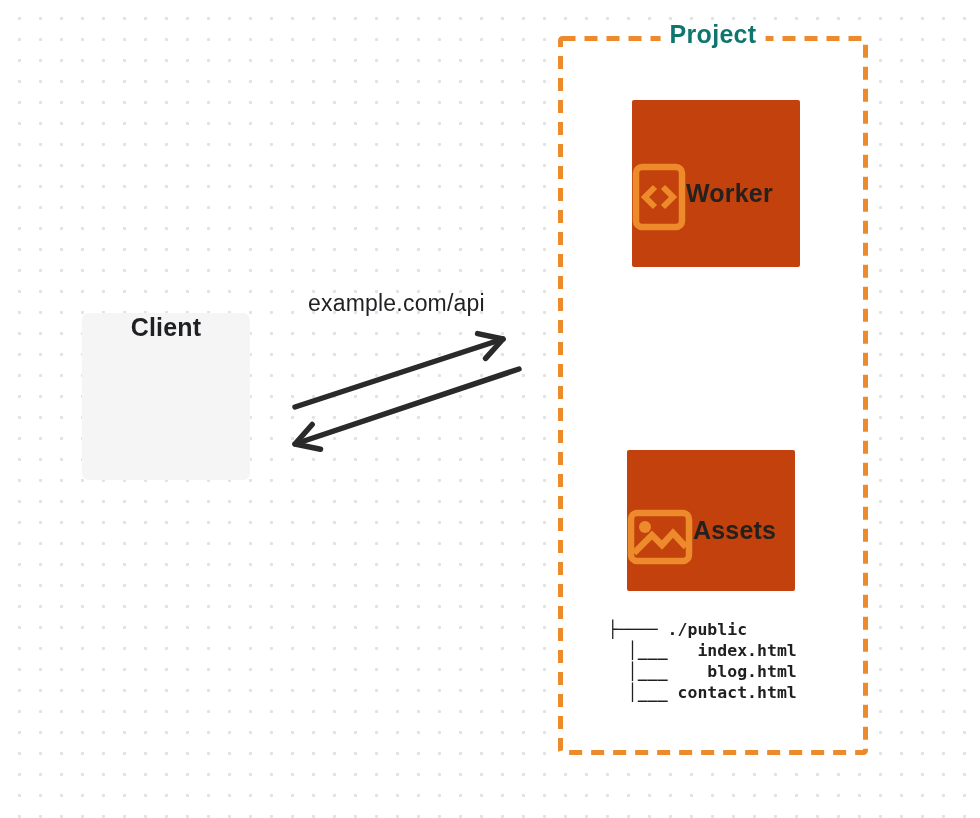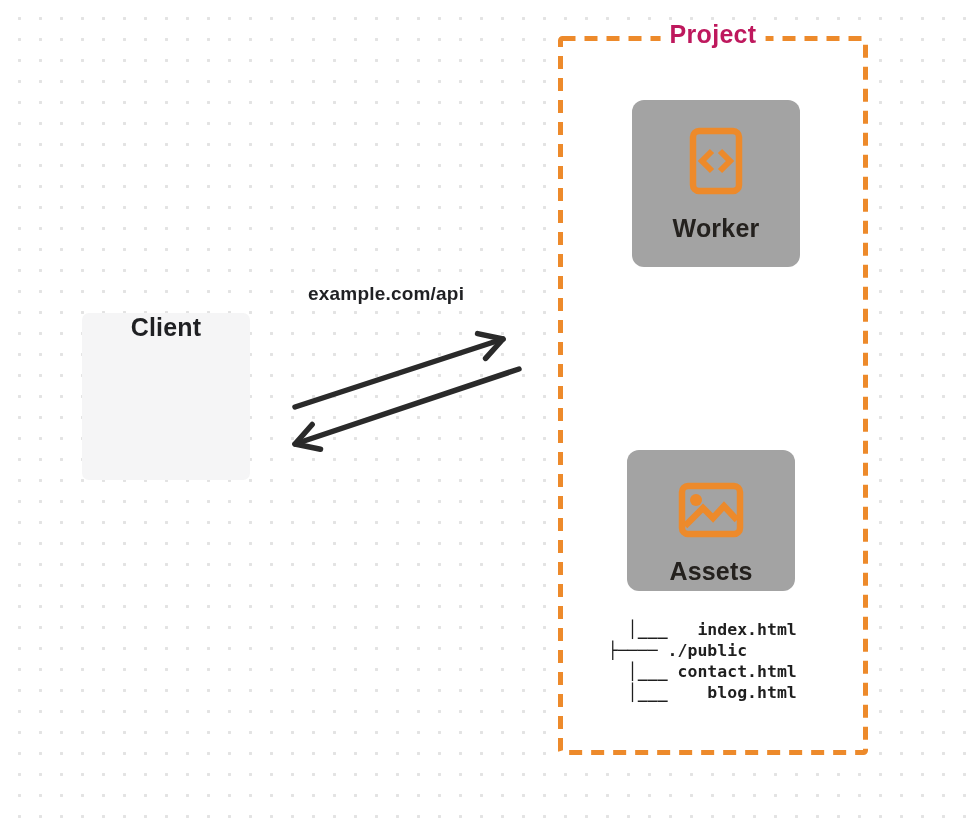--- a/index.html
+++ b/index.html
@@ -37,7 +37,7 @@
   .project-title{
     position:absolute;left:50%;top:0;transform:translate(-50%,-54%);
     background:#ffffff;padding:0 9px;
-    font-size:25px;font-weight:bold;color:#be185d;letter-spacing:.3px;white-space:nowrap;
+    font-size:25px;font-weight:bold;color:#0f766e;letter-spacing:.3px;white-space:nowrap;
   }
   
   .card{

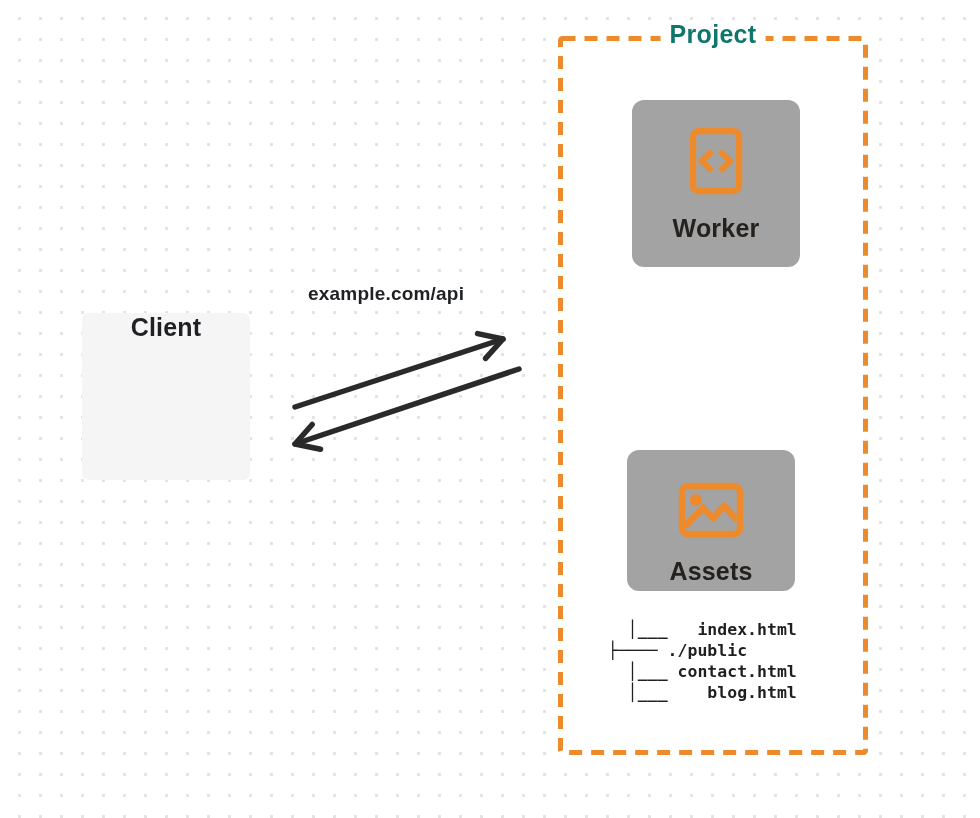--- a/index.html
+++ b/index.html
@@ -42,8 +42,8 @@
   
   .card{
     position:absolute;width:168px;
-    background:#a3a3a3;border-radius:12px;
-    display:flex;flex-direction:column;align-items:center;
+    background:#c2410c;border-radius:2px;
+    display:flex;align-items:center;
   }
   .card-worker{left:74px;top:64px;height:167px;}
   .card-assets{left:69px;top:414px;height:141px;}

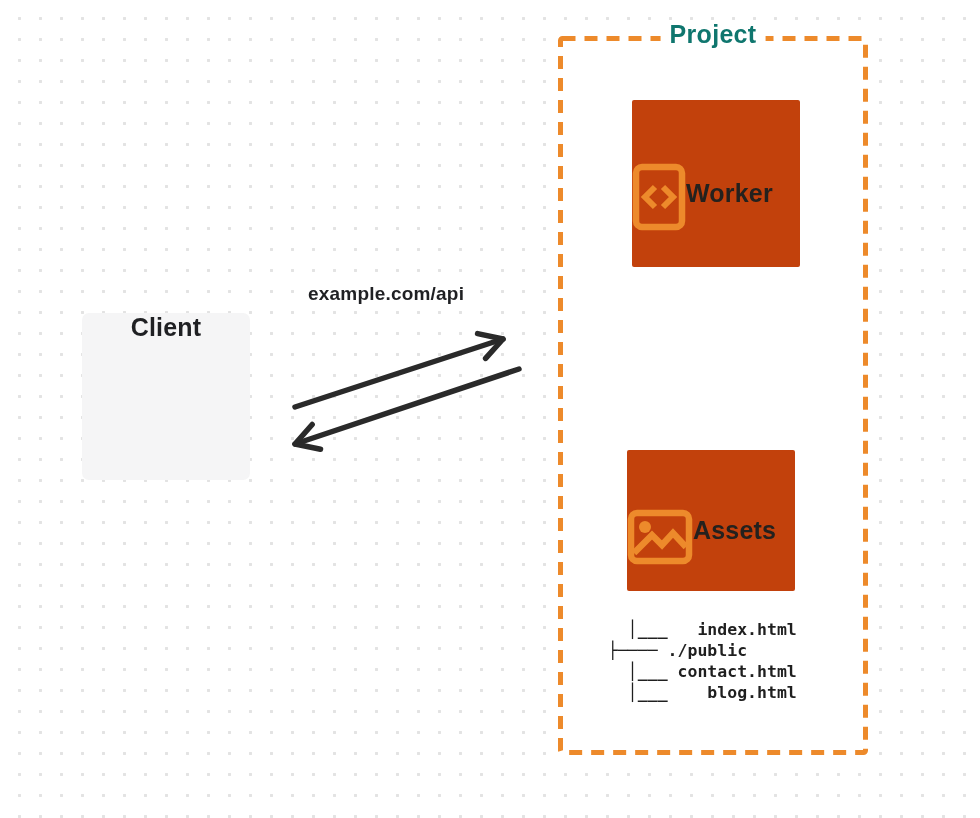--- a/index.html
+++ b/index.html
@@ -23,8 +23,8 @@
   .client-box .label{font-size:25px;font-weight:bold;letter-spacing:.2px;}
   
   .api-label{
-    position:absolute;left:308px;top:283px;
-    font-size:19px;font-weight:bold;letter-spacing:.2px;white-space:nowrap;
+    position:absolute;left:308px;top:290px;
+    font-size:23px;font-weight:normal;letter-spacing:.2px;white-space:nowrap;
   }
   
   .arrows{position:absolute;left:0;top:0;width:980px;height:818px;pointer-events:none;}

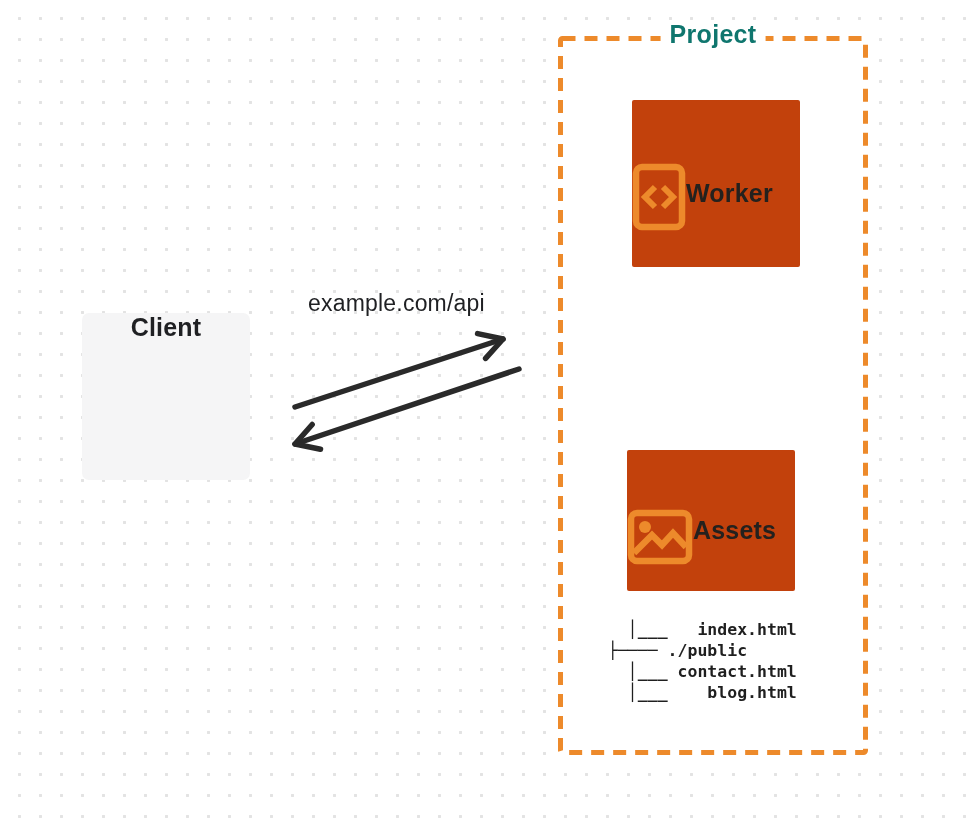--- a/index.html
+++ b/index.html
@@ -107,8 +107,8 @@
     </div>
 
     <div class="file-tree">
+      <div class="tree-line">├──── ./public</div>
       <div class="tree-line">  │___   index.html</div>
-      <div class="tree-line">├──── ./public</div>
       <div class="tree-line">  │___ contact.html</div>
       <div class="tree-line">  │___    blog.html</div>
     </div>

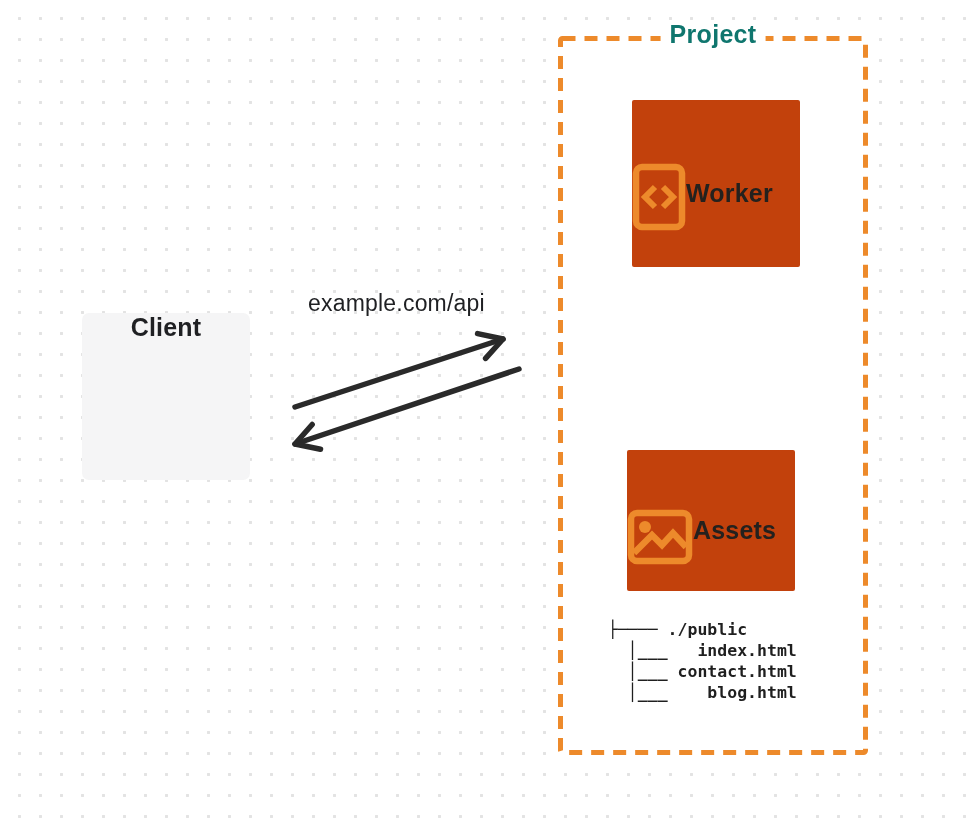--- a/index.html
+++ b/index.html
@@ -109,8 +109,8 @@
     <div class="file-tree">
       <div class="tree-line">├──── ./public</div>
       <div class="tree-line">  │___   index.html</div>
+      <div class="tree-line">  │___    blog.html</div>
       <div class="tree-line">  │___ contact.html</div>
-      <div class="tree-line">  │___    blog.html</div>
     </div>
   </div>
 

